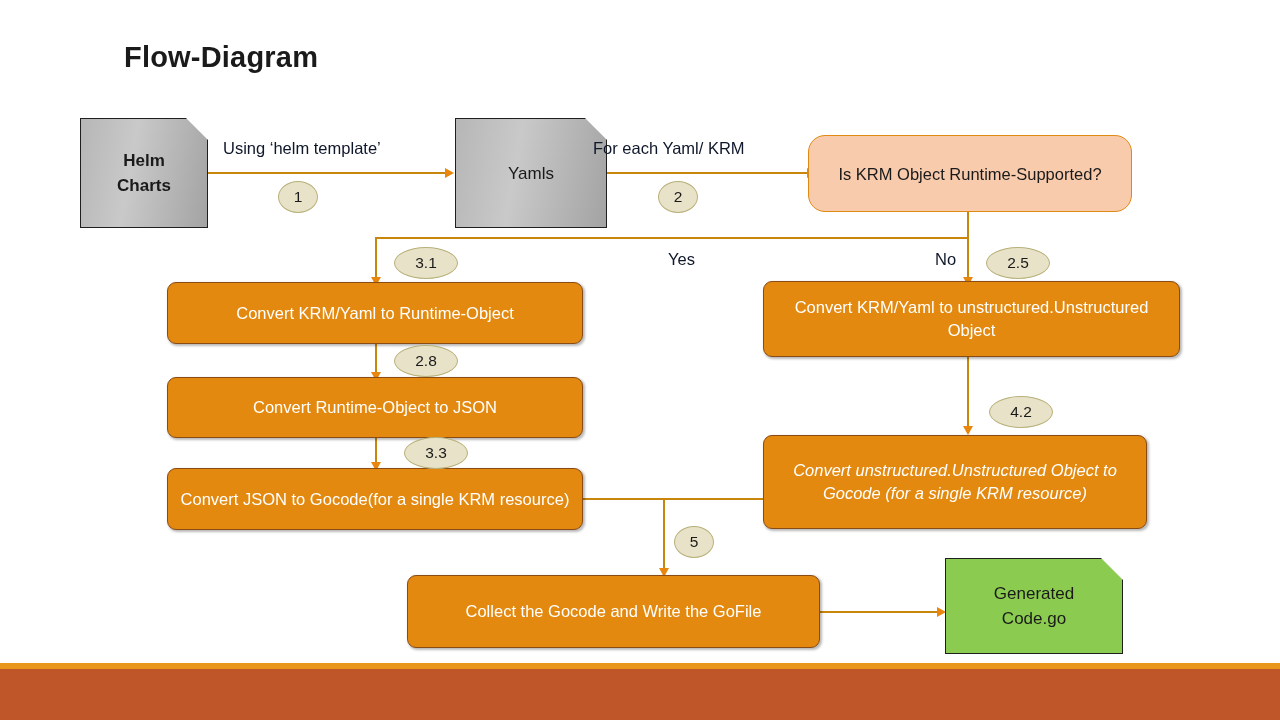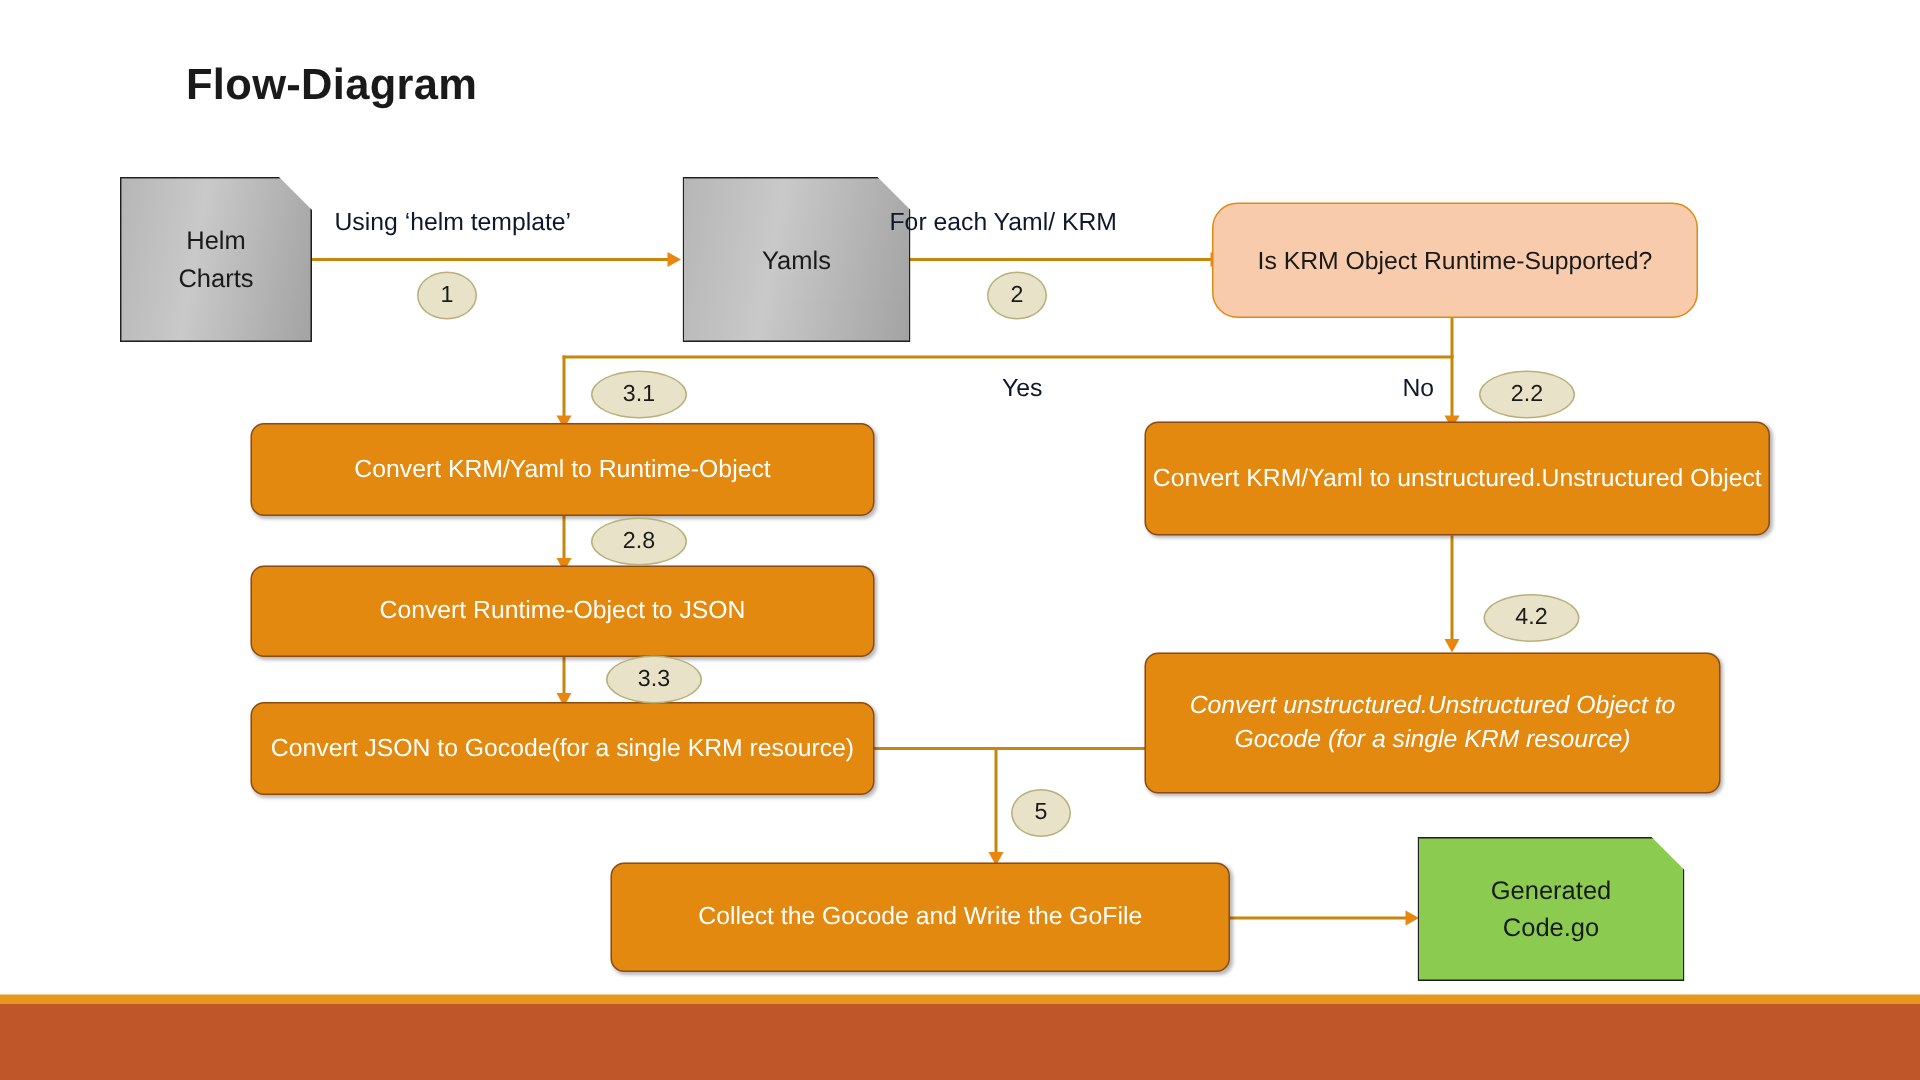--- a/index.html
+++ b/index.html
@@ -189,7 +189,7 @@
   <div class="conn conn-h" style="left:820px; top:611px; width:124px;"></div>
   <div class="arrow arrow-right" style="left:937px; top:607px;"></div>
 
-  <div class="node doc-node doc-grey" style="left:80px; top:118px; width:128px; height:110px; flex-direction:column;">
+  <div class="node doc-node doc-grey" style="left:80px; top:118px; width:128px; height:110px; flex-direction:column;font-weight:bold;">
     <span>Helm</span>
     <span>Charts</span>
   </div>

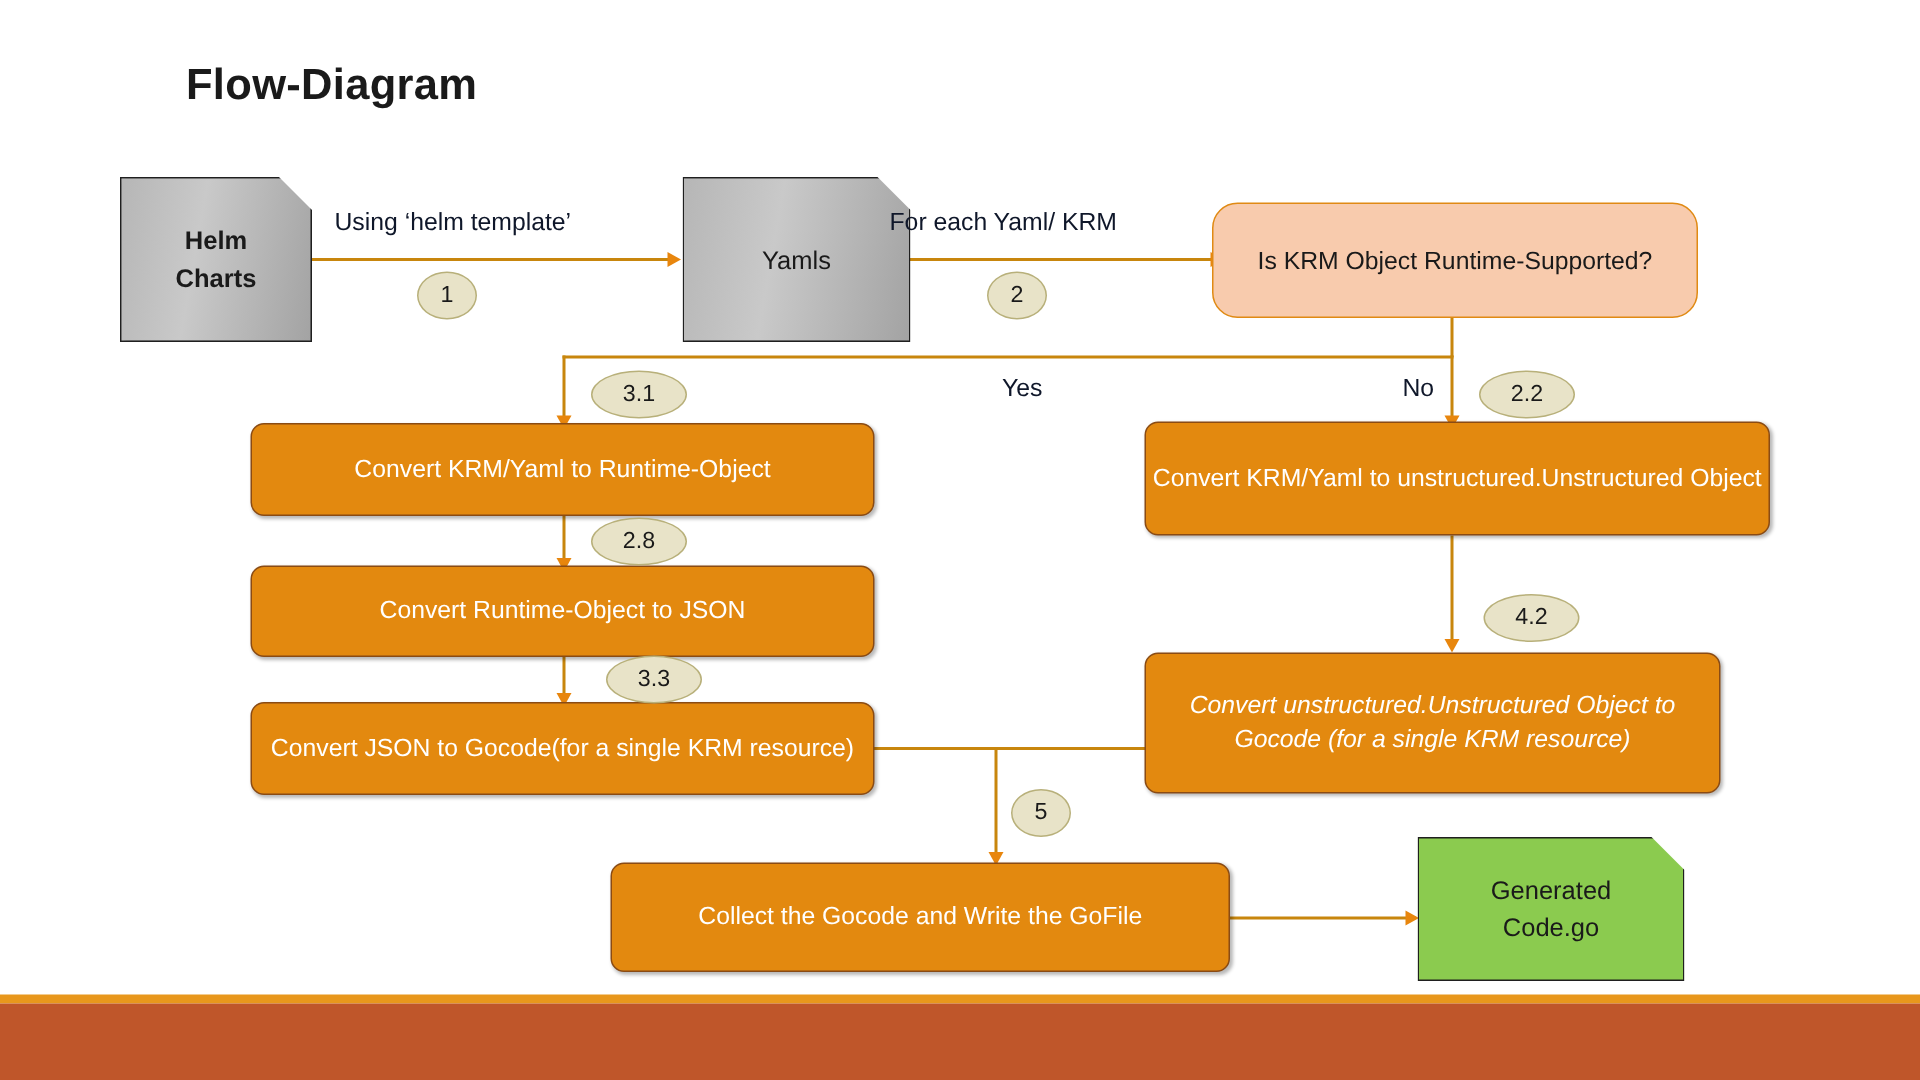--- a/index.html
+++ b/index.html
@@ -260,7 +260,7 @@
   </div>
 
   <div class="badge badge-wide" style="left:986px; top:247px;">
-    <span>2.2</span>
+    <span>2.5</span>
   </div>
 
   <div class="badge badge-wide" style="left:989px; top:396px;">

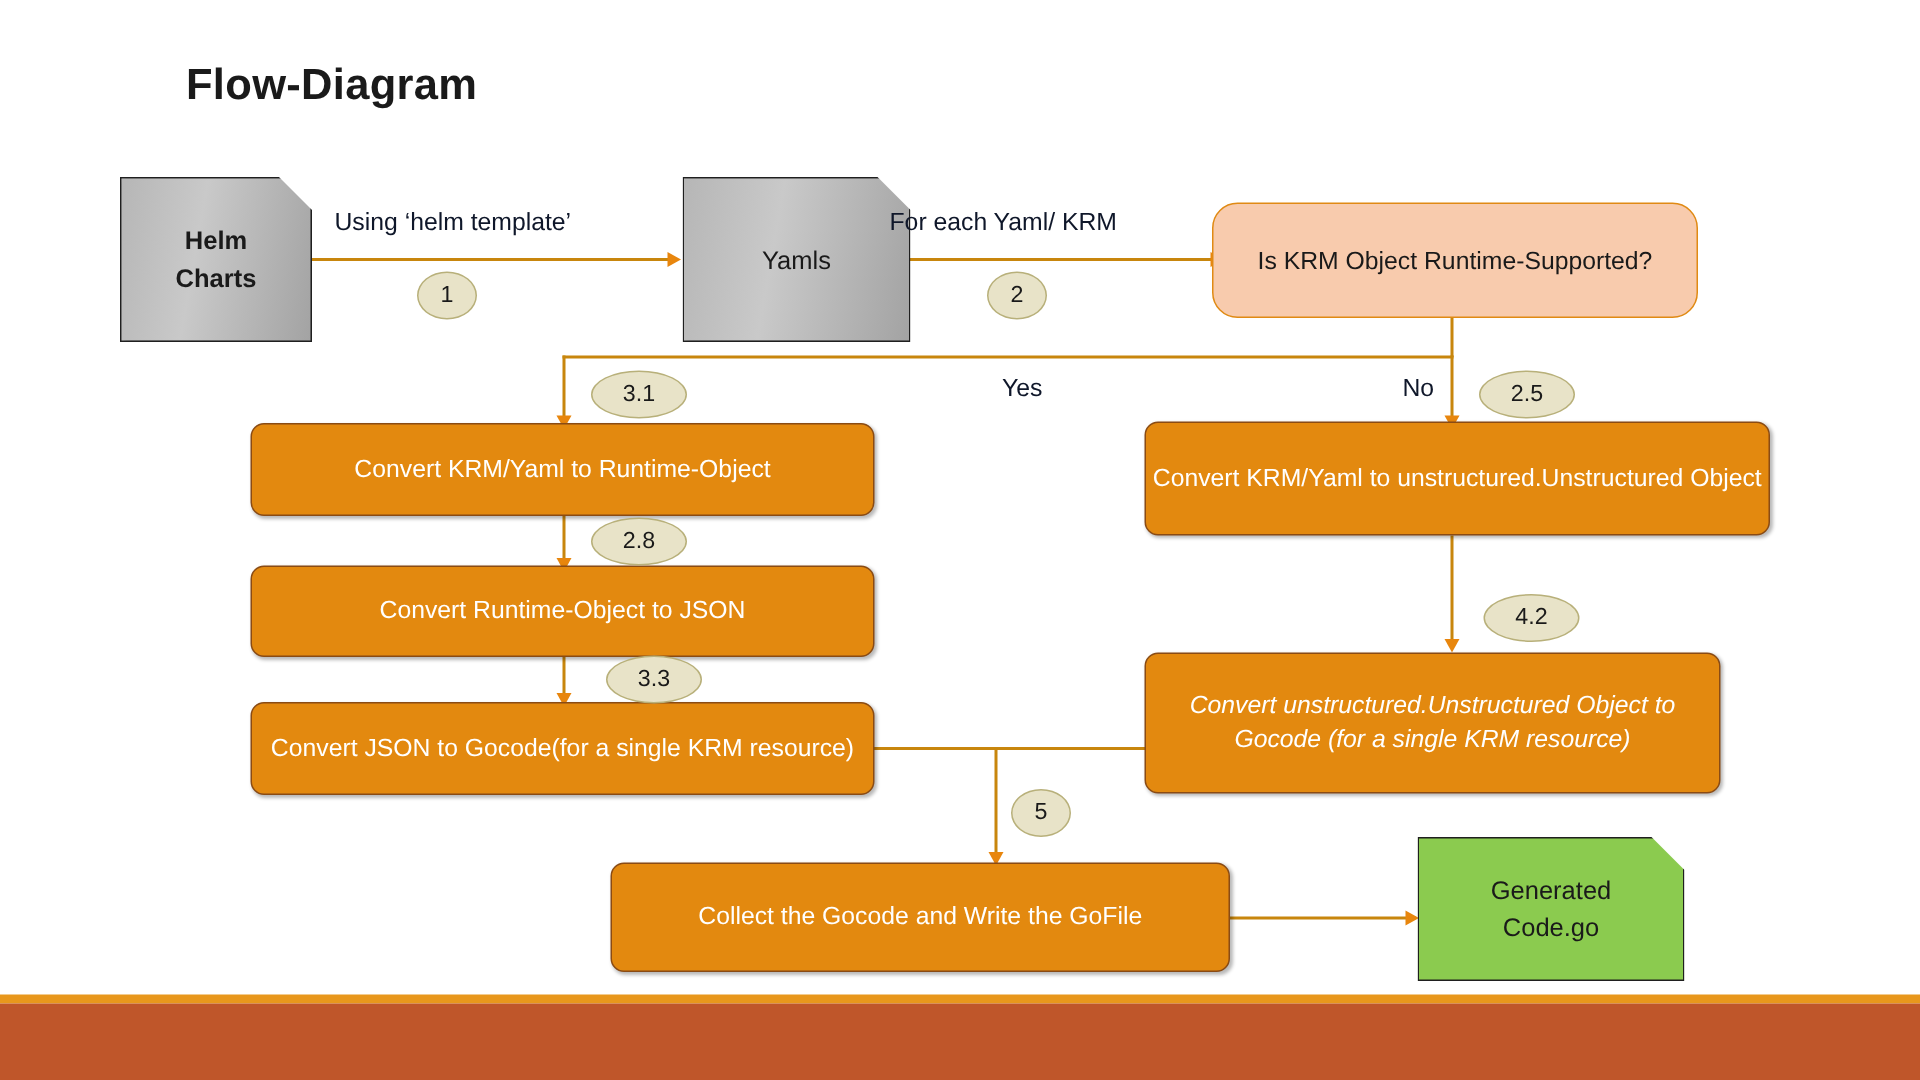--- a/index.html
+++ b/index.html
@@ -84,7 +84,7 @@
     color: #ffffff;
     font-size: 16.5px;
     line-height: 23px;
-    padding: 4px 0;
+    padding: 4px 12px;
     box-shadow: 1.5px 1.5px 2.5px rgba(0,0,0,0.28);
     text-align: center;
   }

